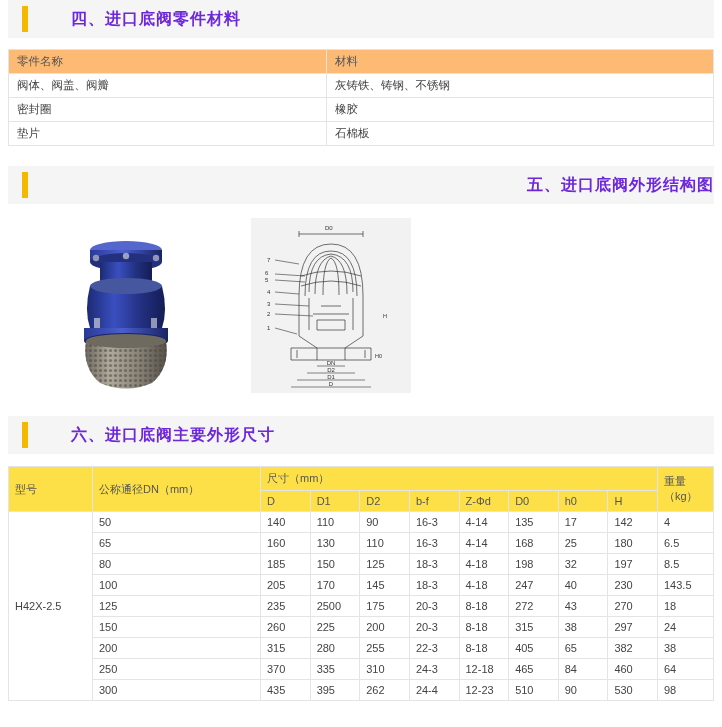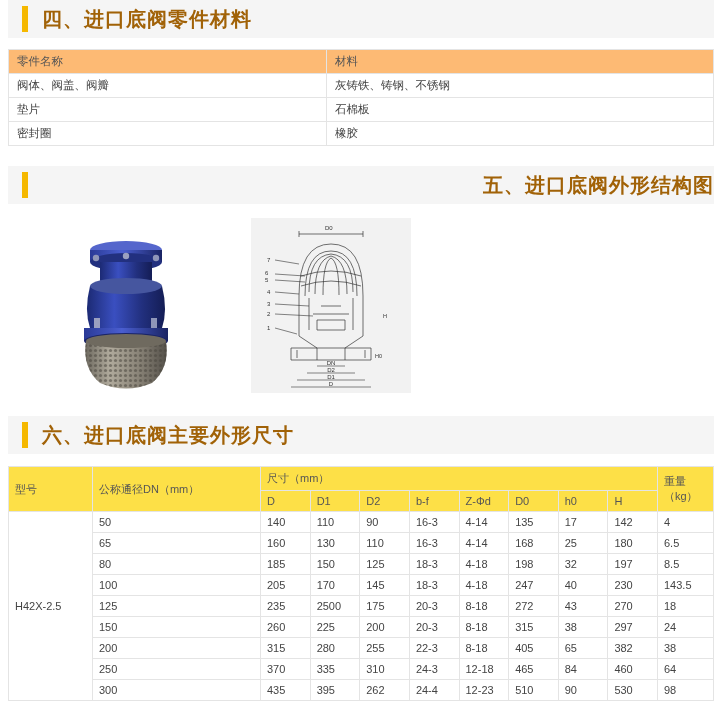--- a/index.html
+++ b/index.html
@@ -38,10 +38,11 @@
     flex: 0 0 auto;
   }
   .section-head .title {
-    font-size: 20px;
-    color: #a16207;
+    font-size: 16px;
+    color: #6d28d9;
     font-weight: bold;
     letter-spacing: 1px;
+    margin-left: 29px;
   }
 
   

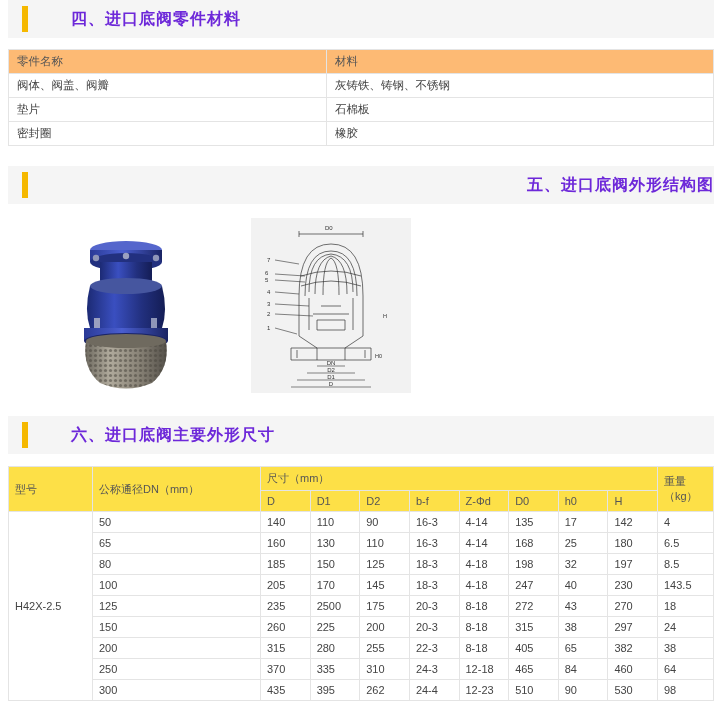--- a/index.html
+++ b/index.html
@@ -141,12 +141,12 @@
         <td>灰铸铁、铸钢、不锈钢</td>
       </tr>
       <tr>
+        <td class="c1">密封圈</td>
+        <td>橡胶</td>
+      </tr>
+      <tr>
         <td class="c1">垫片</td>
         <td>石棉板</td>
-      </tr>
-      <tr>
-        <td class="c1">密封圈</td>
-        <td>橡胶</td>
       </tr>
     </tbody>
   </table>

